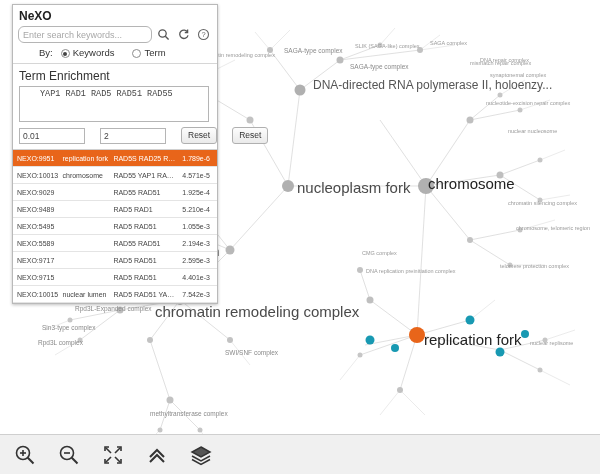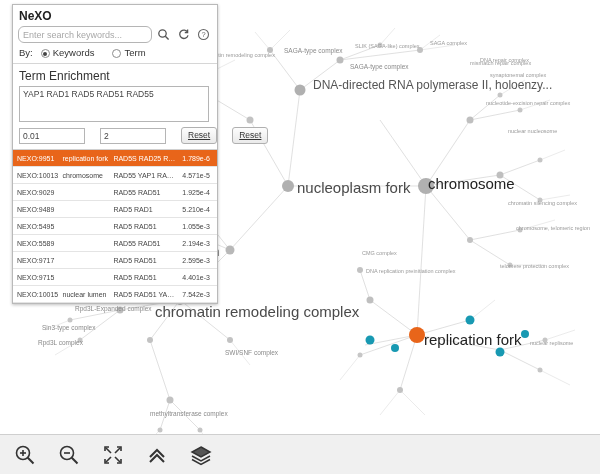--- a/index.html
+++ b/index.html
@@ -103,7 +103,7 @@
     color: #333;
     gap: 4px;
   }
-  .radio-row .by-label { margin-right: 4px; }
+  .radio-row .by-label { margin-right: 4px; margin-left: 20px; }
   .radio-item { display: flex; align-items: flex-end; gap: 3px; margin-right: 14px; }
   .radio-dot {
     width: 9px; height: 9px;

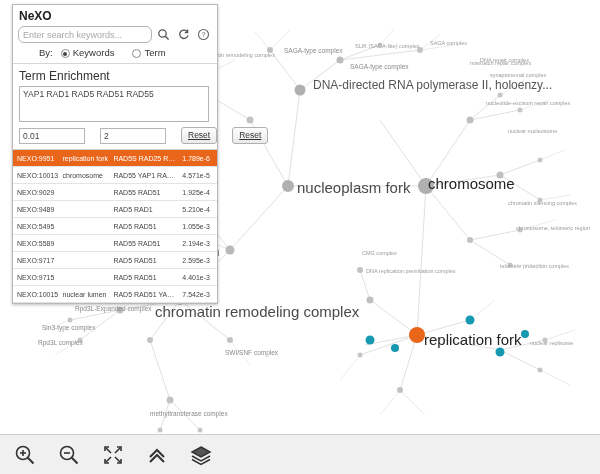--- a/index.html
+++ b/index.html
@@ -138,9 +138,9 @@
     height: 36px;
     border: 1px solid #b5b5b5;
     font-size: 8.5px;
-    font-family: Liberation Sans, sans-serif;
+    font-family: Liberation Mono, monospace;
     color: #444;
-    padding: 2px 3px;
+    padding: 2px 20px;
     box-sizing: border-box;
     resize: none;
     outline: none;

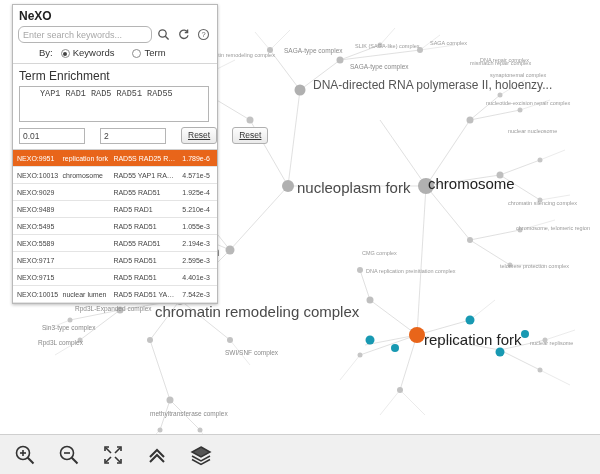--- a/index.html
+++ b/index.html
@@ -174,7 +174,6 @@
     padding: 0 6px;
     cursor: pointer;
     line-height: 15px;
-    text-decoration: underline;
   }
 
   

